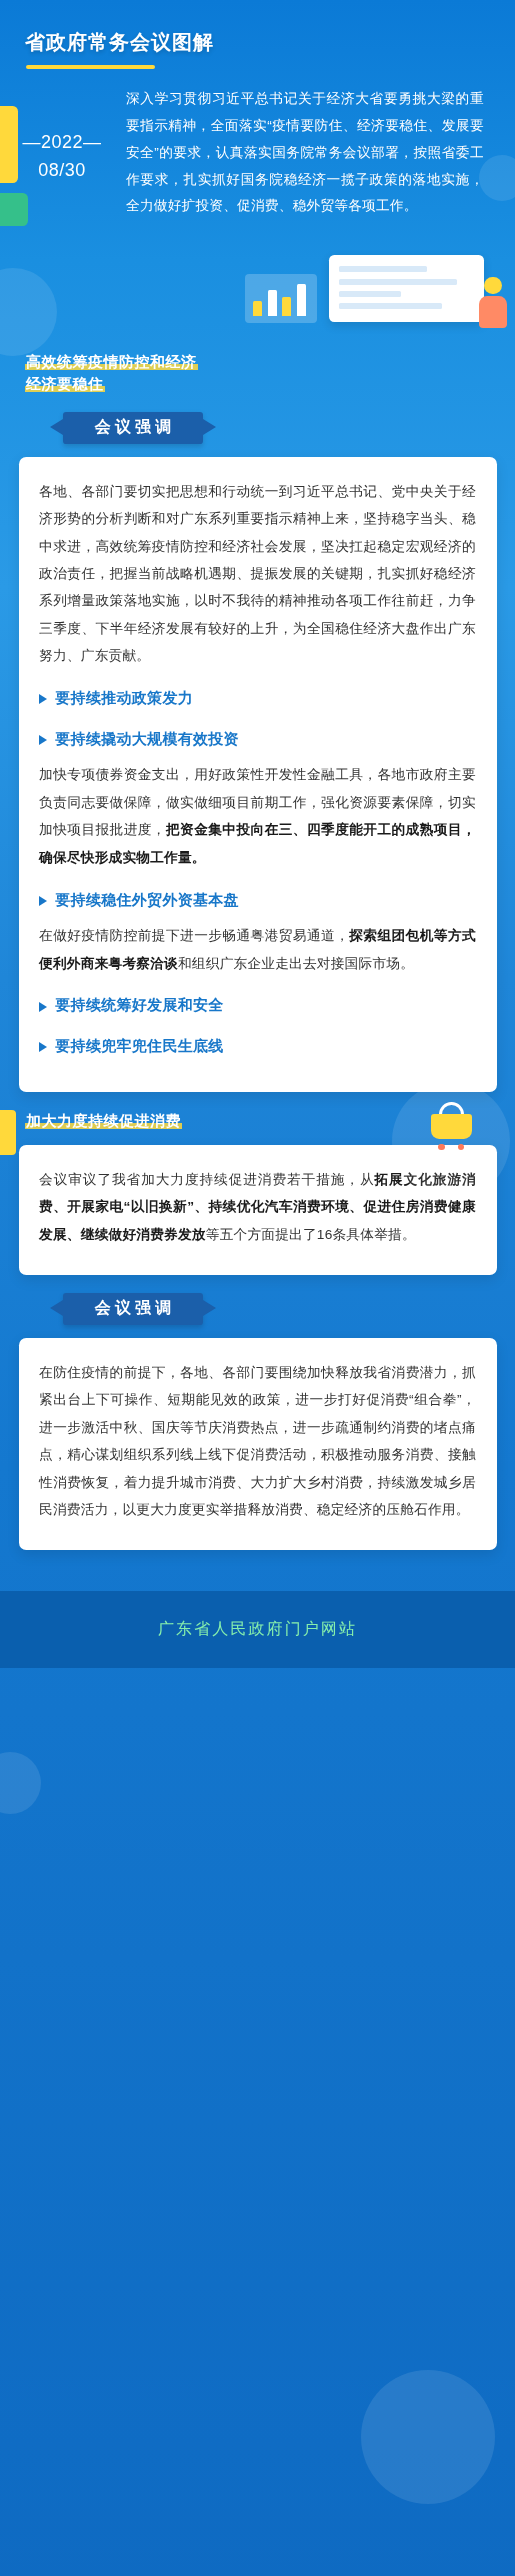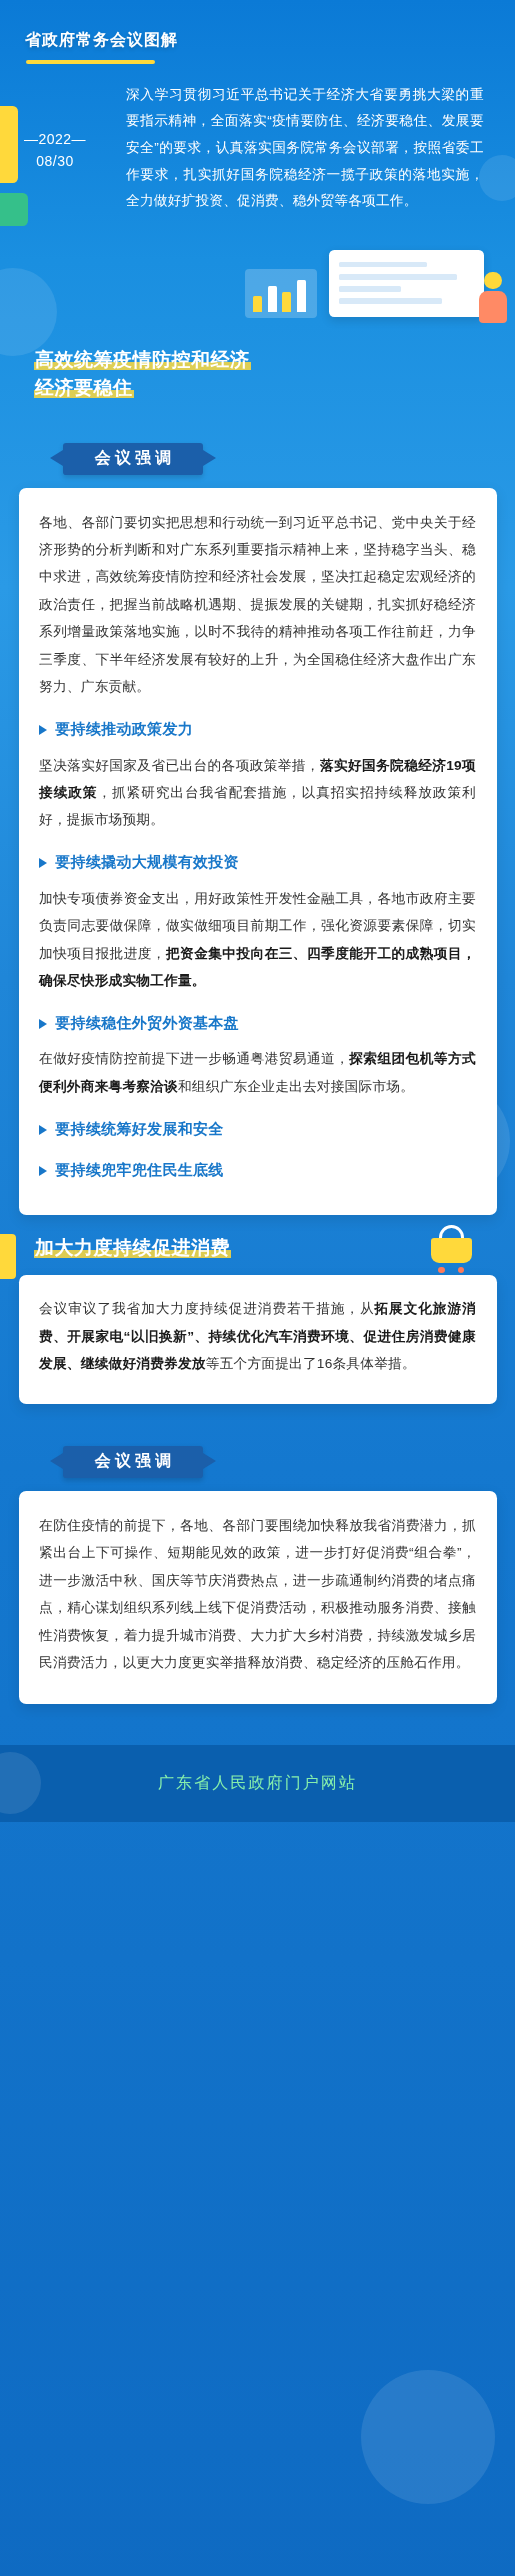--- a/index.html
+++ b/index.html
@@ -31,7 +31,7 @@
   }
   .header-title {
     color: #ffffff;
-    font-size: 16px;
+    font-size: 20px;
     font-weight: bold;
     letter-spacing: 1px;
     line-height: 1.2;

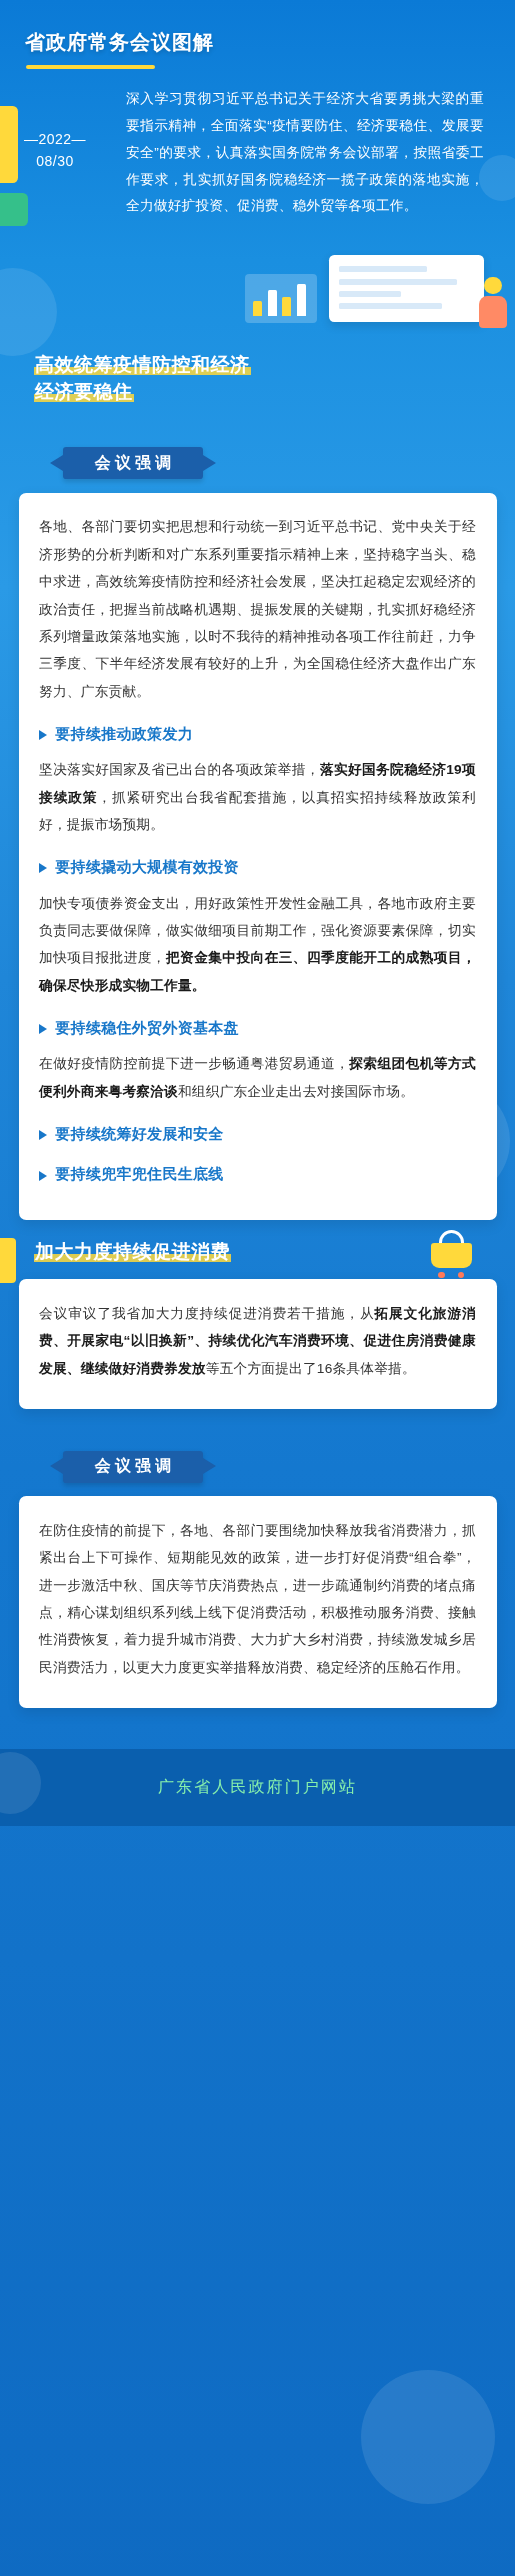--- a/index.html
+++ b/index.html
@@ -55,11 +55,11 @@
   
   .date-badge {
     position: absolute;
-    left: 14px;
+    left: 21px;
     top: 129px;
     width: 82px;
     color: #ffffff;
-    font-size: 14px;
+    font-size: 18px;
     line-height: 1.55;
     text-align: center;
     letter-spacing: 0.5px;

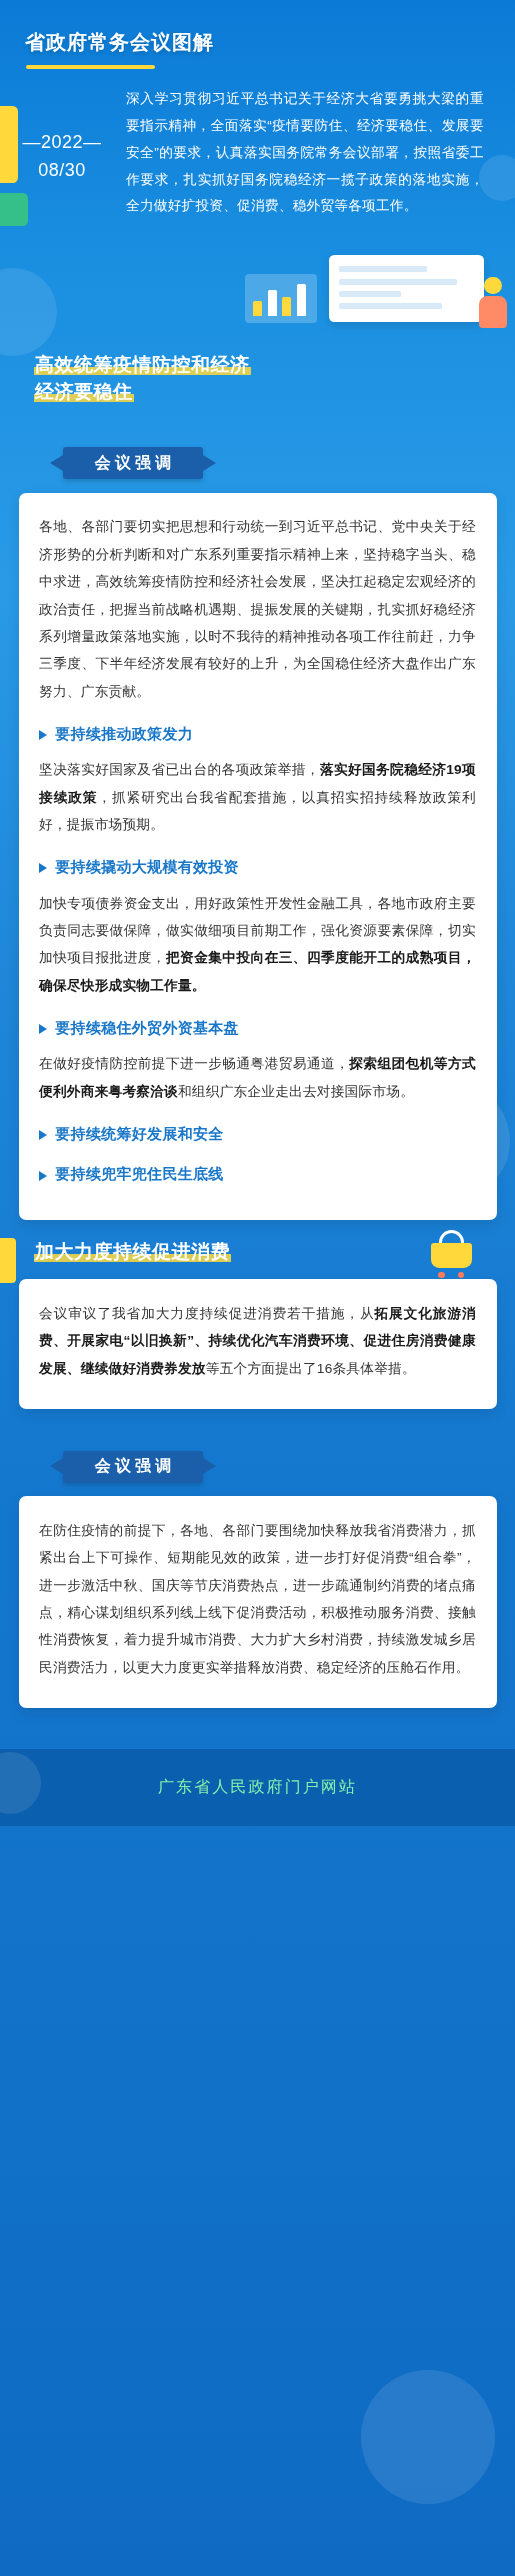--- a/index.html
+++ b/index.html
@@ -118,11 +118,11 @@
   
   .section-heading {
     color: #ffffff;
-    font-size: 19px;
+    font-size: 15px;
     font-weight: bold;
     line-height: 1.45;
     letter-spacing: 0.5px;
-    padding: 0 34px;
+    padding: 0 25px;
     margin-top: 5.2px;
   }
   .section-heading .hl {

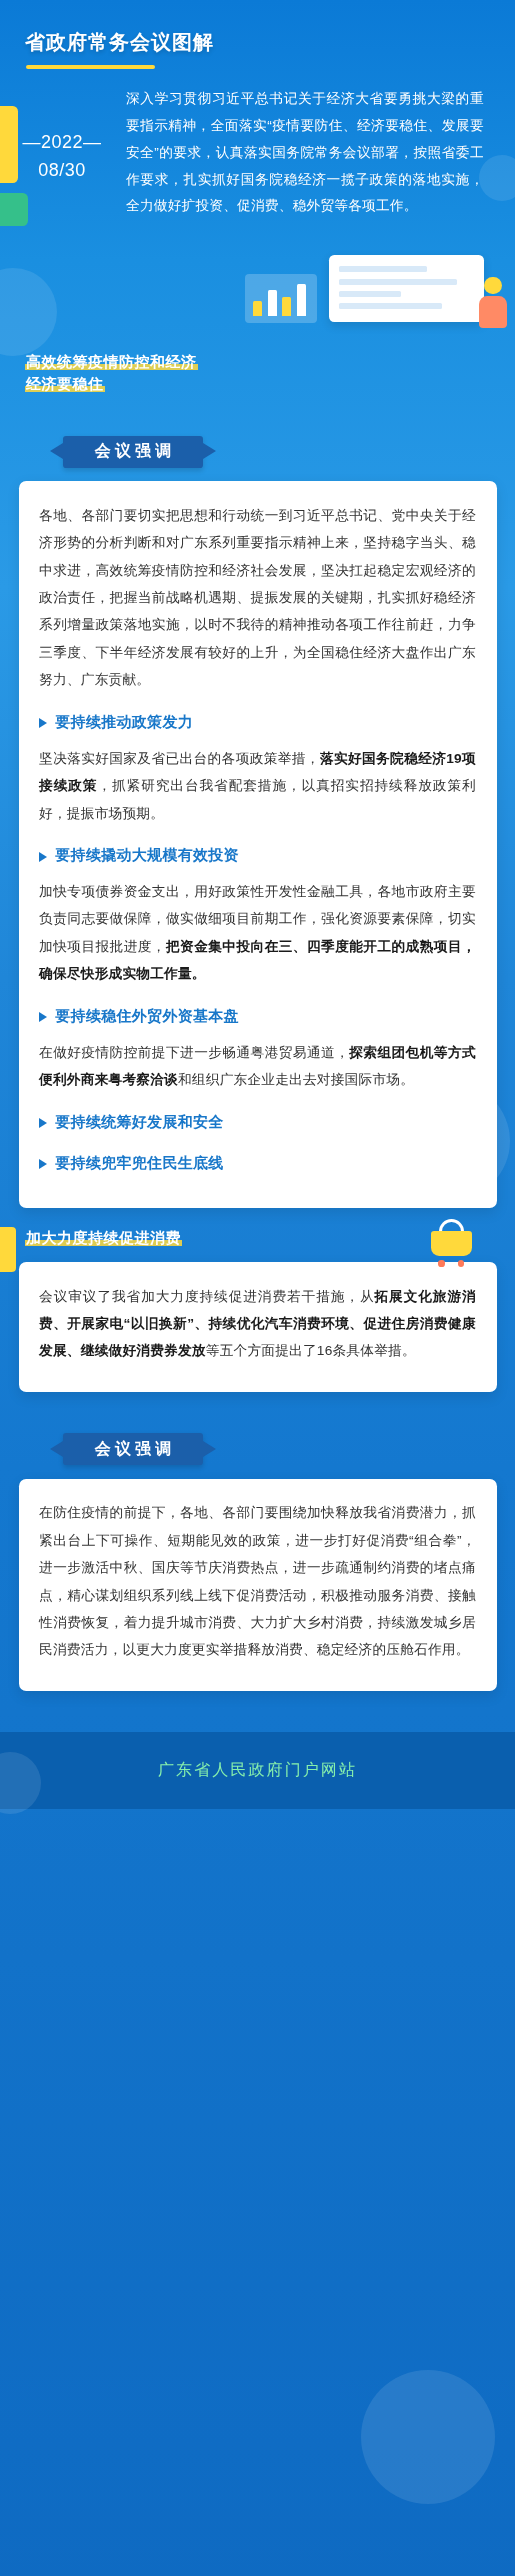--- a/index.html
+++ b/index.html
@@ -165,7 +165,6 @@
     margin-left: 38px;
     display: flex; align-items: center; justify-content: center;
     box-shadow: 0 2.1px 5.2px rgba(0,0,0,0.15);
-    margin-top: 24px;
   }
   .ribbon .txt {
     color: #ffffff; font-size: 16px; font-weight: bold; letter-spacing: 4.1px; text-indent: 4.1px;

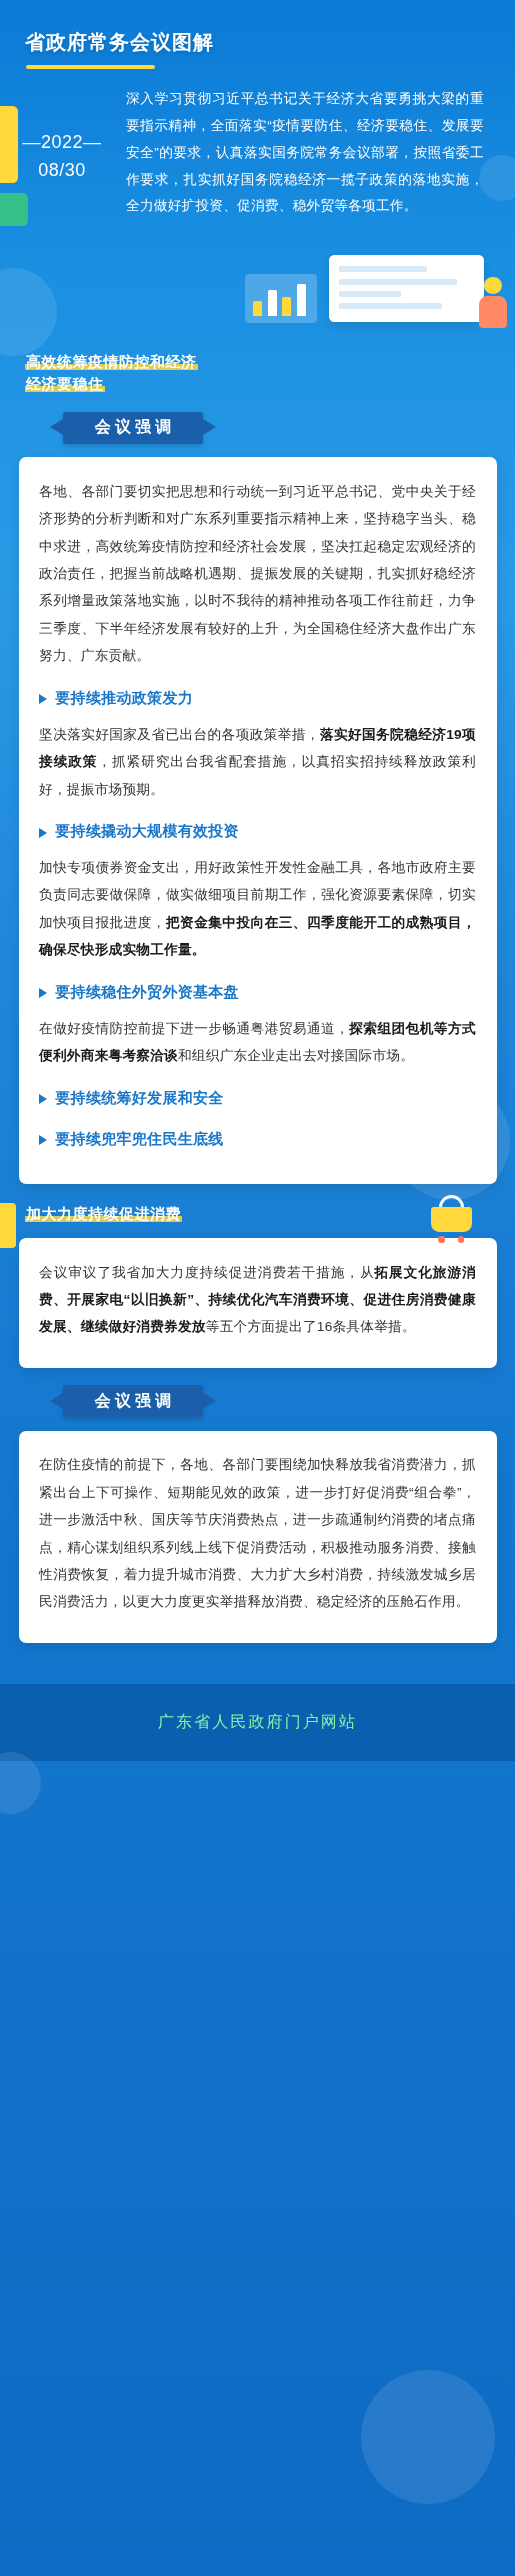--- a/index.html
+++ b/index.html
@@ -287,9 +287,6 @@
       <div class="tri"></div>
       <div class="txt">要持续推动政策发力</div>
     </div>
-    <div class="para">
-      <span>坚决落实好国家及省已出台的各项政策举措，</span><span class="b">落实好国务院稳经济19项接续政策</span><span>，抓紧研究出台我省配套措施，以真招实招持续释放政策利好，提振市场预期。</span>
-    </div>
 
     <div class="sub">
       <div class="tri"></div>

